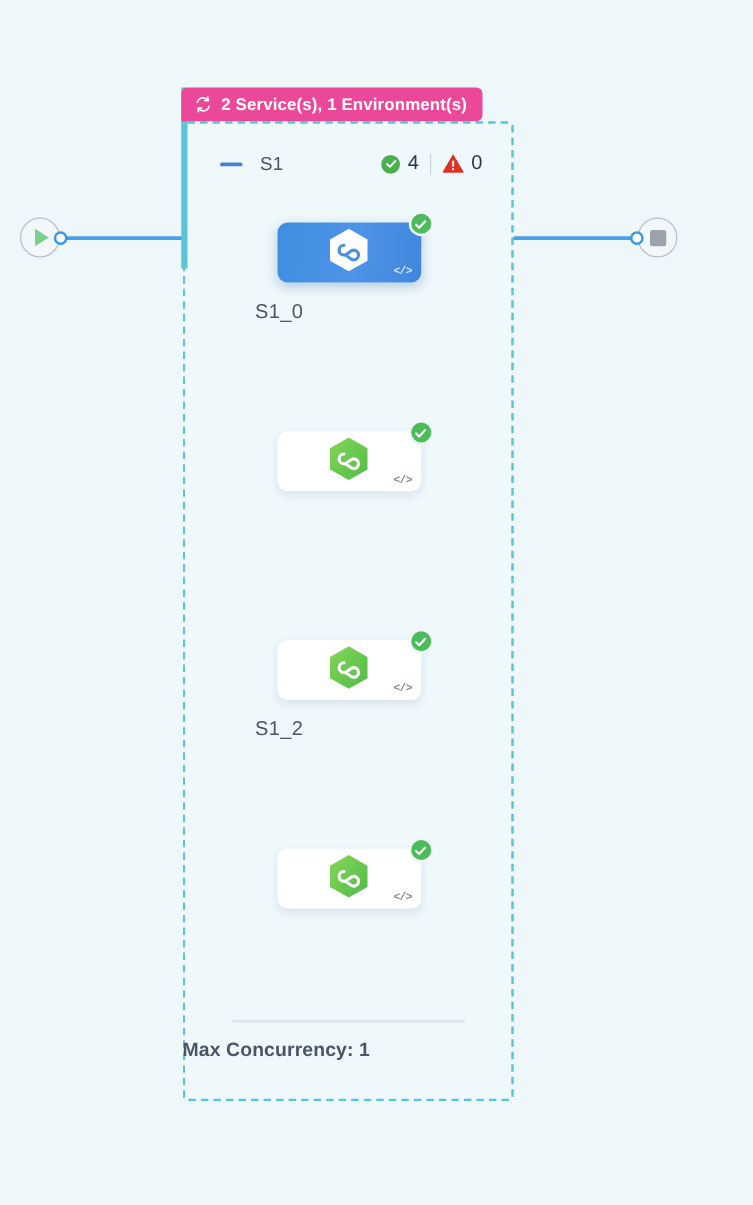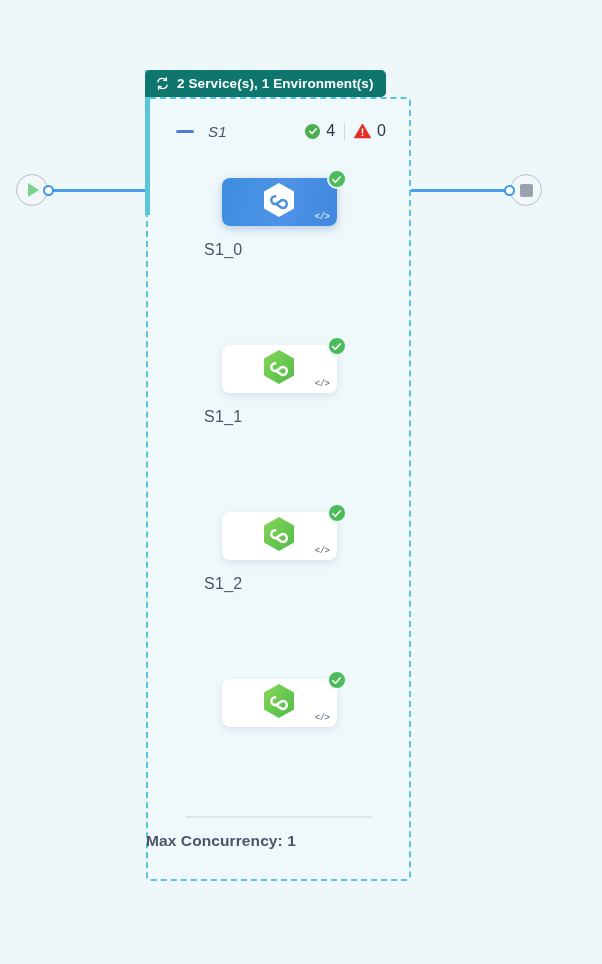--- a/index.html
+++ b/index.html
@@ -103,7 +103,7 @@
     left: 145px;
     top: 70px;
     height: 27px;
-    background: #0f766e;
+    background: #ec4899;
     border-radius: 5px 5px 5px 0;
     display: flex;
     align-items: center;

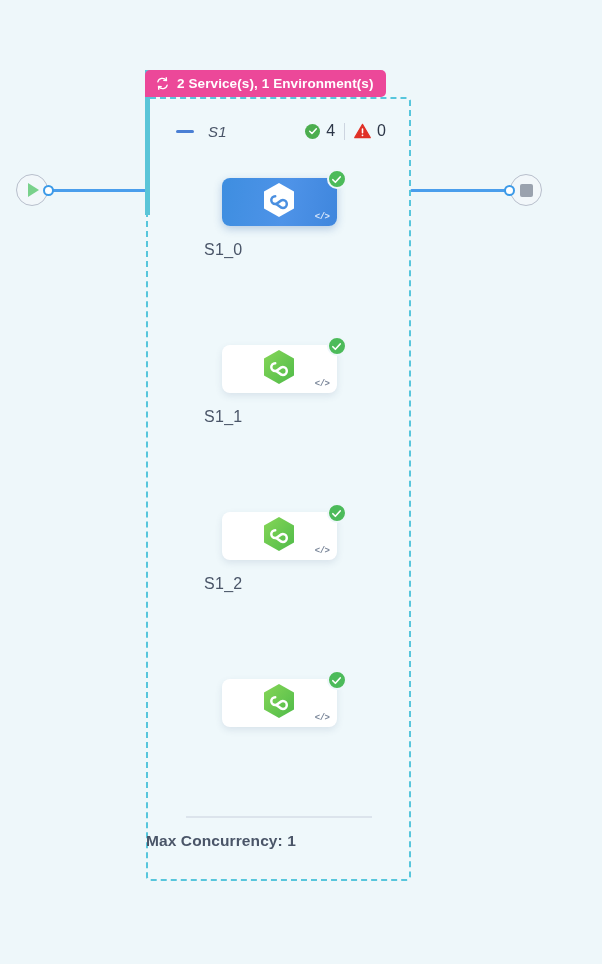--- a/index.html
+++ b/index.html
@@ -144,7 +144,6 @@
     color: #4a5568;
     font-weight: normal;
     letter-spacing: 0.2px;
-    font-style: italic;
   }
   #status-group {
     margin-left: auto;

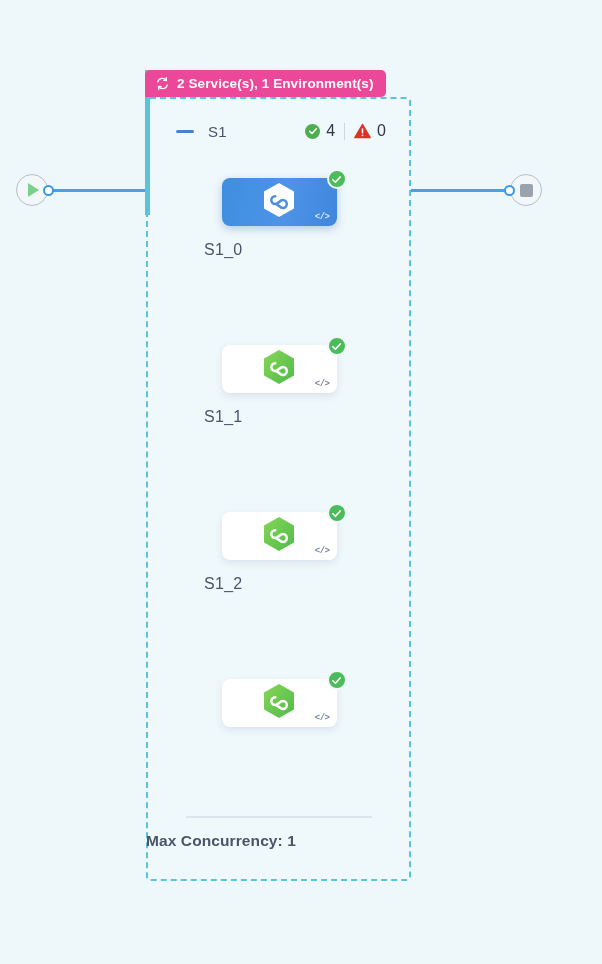--- a/index.html
+++ b/index.html
@@ -359,7 +359,6 @@
       </span>
       <span class="code-badge">&lt;/&gt;</span>
     </div>
-    <div class="node-label">S1_1</div>
   </div>
 
   <div class="node-wrap" style="left:204px; top:512px;">

